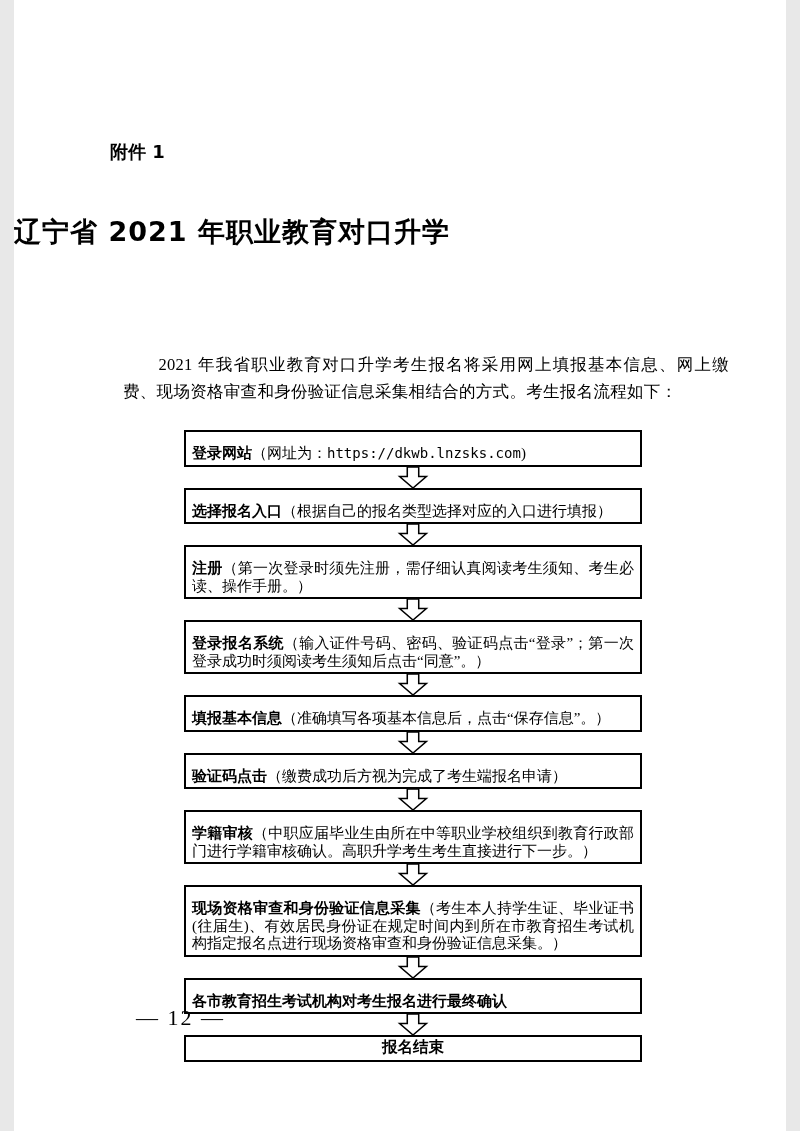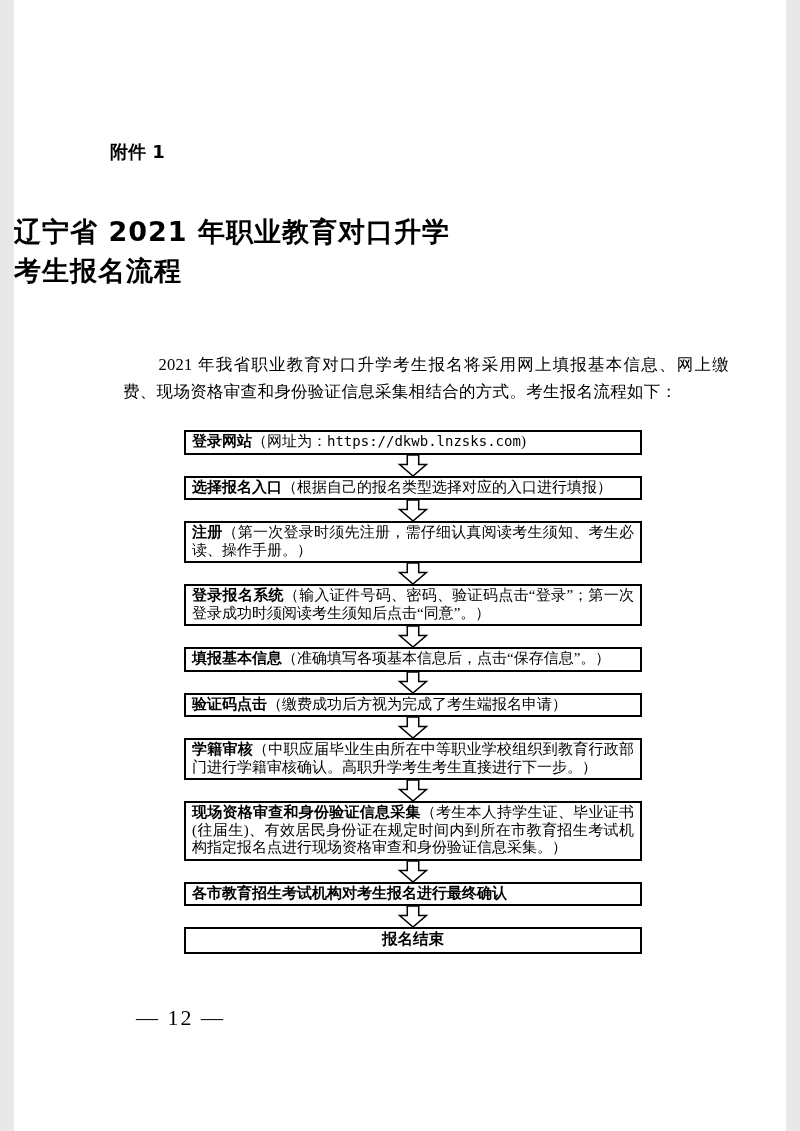--- a/index.html
+++ b/index.html
@@ -74,7 +74,6 @@
 
   <h1 class="title">
     <span>辽宁省 2021 年职业教育对口升学</span>
-    <span>考生报名流程</span>
   </h1>
 
   <p class="intro">2021 年我省职业教育对口升学考生报名将采用网上填报基本信息、网上缴费、现场资格审查和身份验证信息采集相结合的方式。考生报名流程如下：</p>

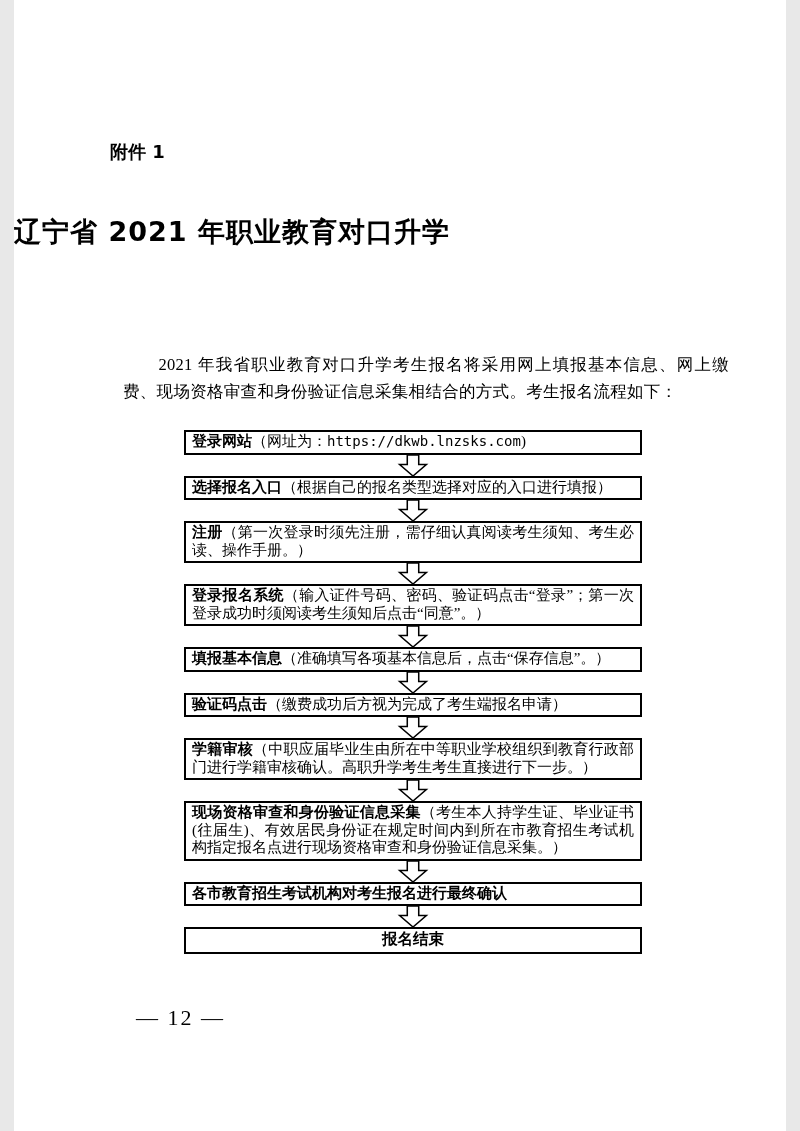--- a/index.html
+++ b/index.html
@@ -40,7 +40,7 @@
     width:100%;
     border:2px solid #000;
     background:#fff;
-    padding:1px 6px 2px 6px;
+    padding:13px 6px 2px 6px;
     font-size:15px; line-height:17.5px;
     text-align:justify;
   }

